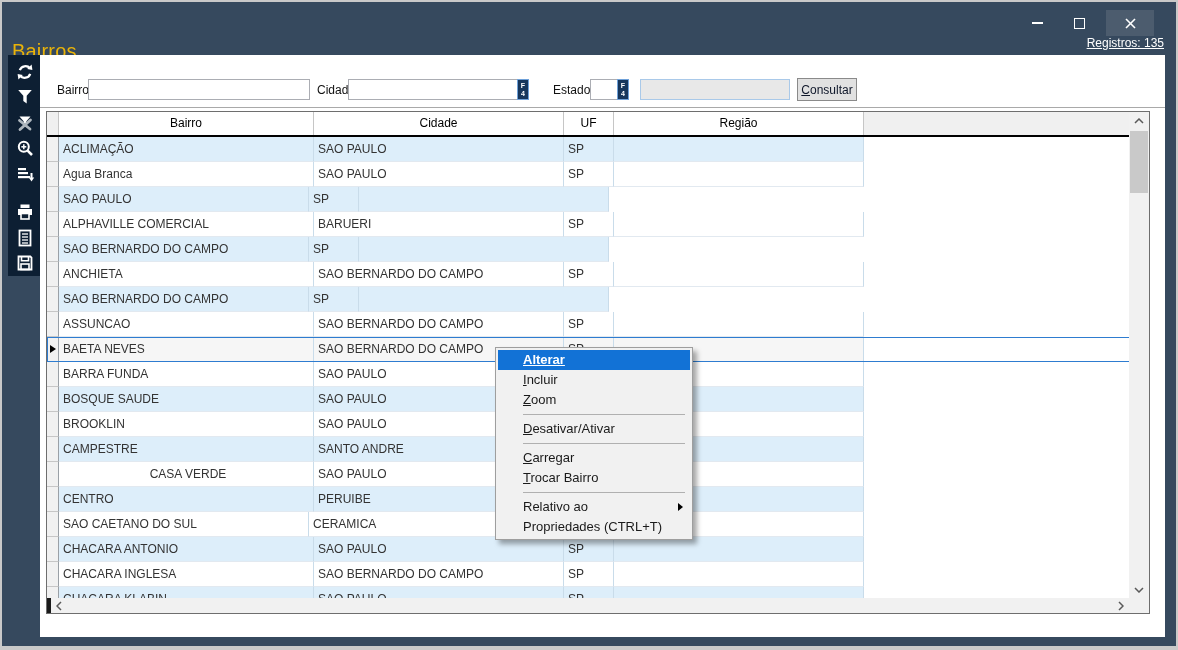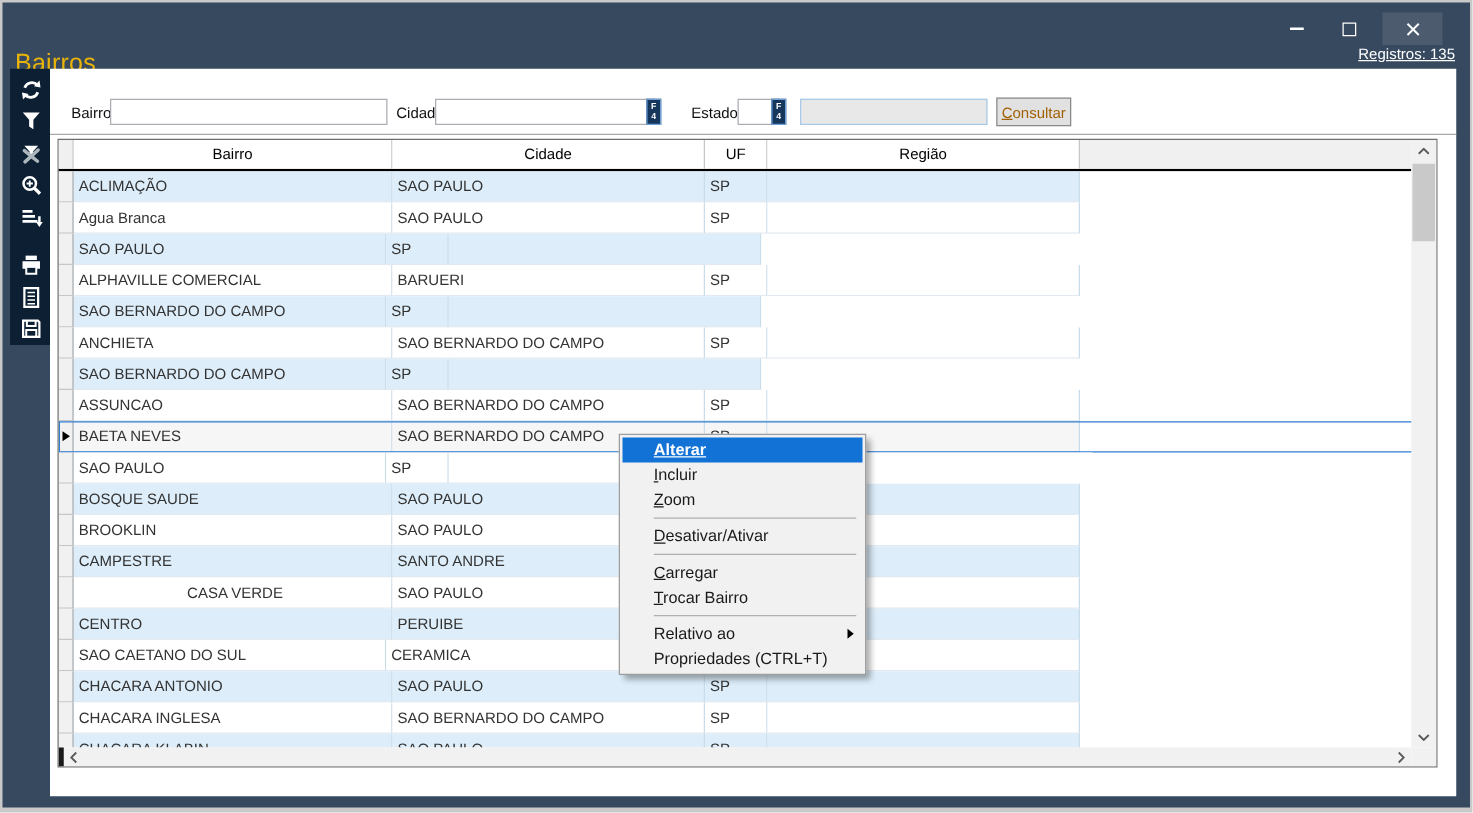--- a/index.html
+++ b/index.html
@@ -33,7 +33,7 @@
   .disabled-input{background:#E8E8E8;border:1px solid #A9C9E9;}
   .consultar{position:absolute;left:757px;top:23px;width:60px;height:23px;background:#E1E1E1;
              border:1px solid #8a8a8a;font-size:12px;font-family:"Liberation Sans",sans-serif;
-             color:#a16207;padding:0;}
+             color:#0f172a;padding:0;}
   .filter-divider{position:absolute;left:0;top:52px;width:1125px;border-top:1px solid #a9a9a9;height:0;}
   
   .grid{position:absolute;left:6px;top:56px;width:1102px;height:501px;border:1px solid #6e6e6e;

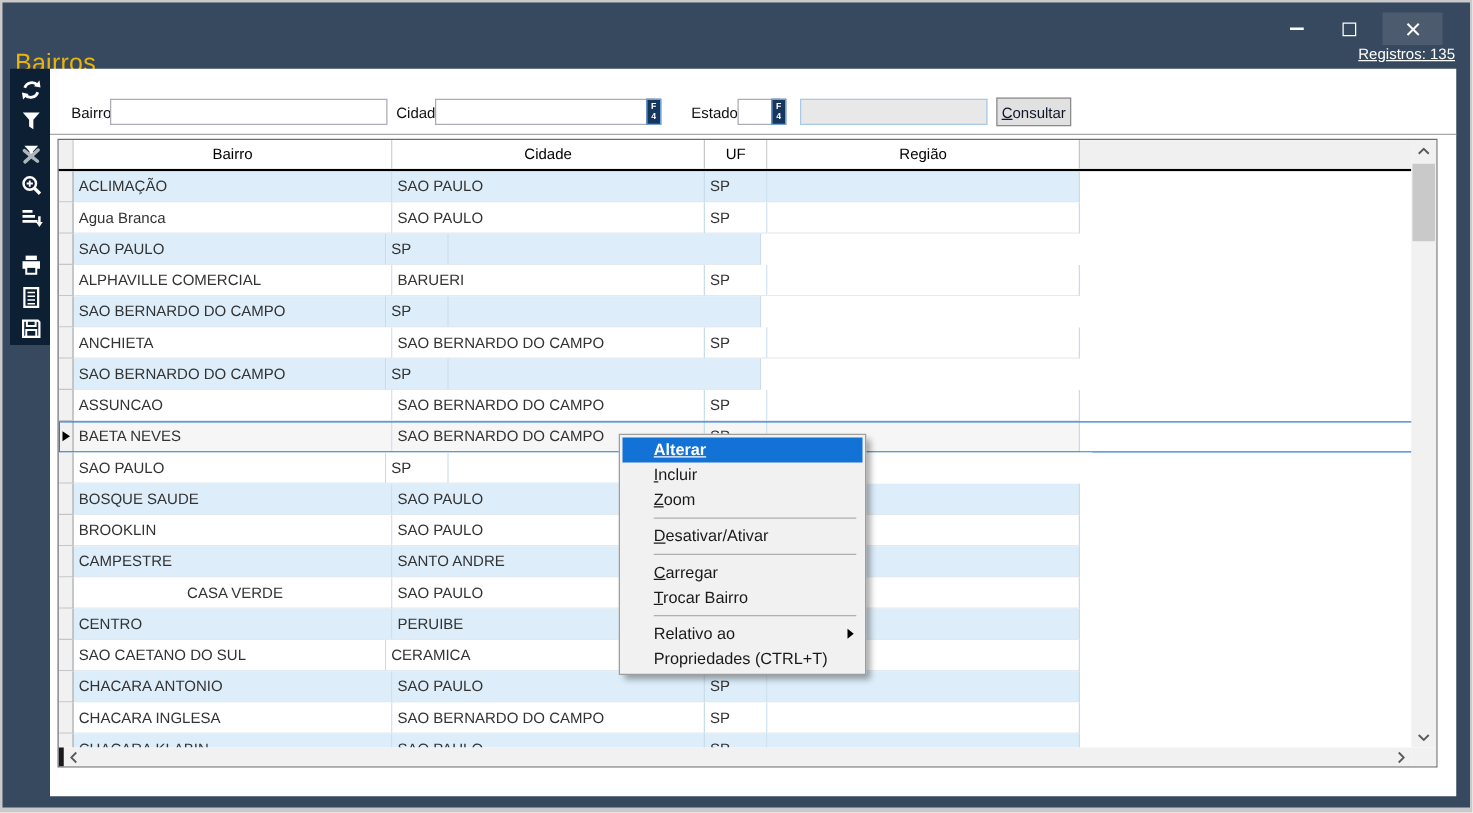--- a/index.html
+++ b/index.html
@@ -281,6 +281,7 @@
           </div>
           <div class="grow">
             <div class="gcell sel" style="width: 12px;"></div>
+            <div class="gcell" style="width: 255px;">BARRA FUNDA</div>
             <div class="gcell" style="width: 250px;">SAO PAULO</div>
             <div class="gcell" style="width: 50px;">SP</div>
             <div class="gcell" style="width: 250px;"></div>

